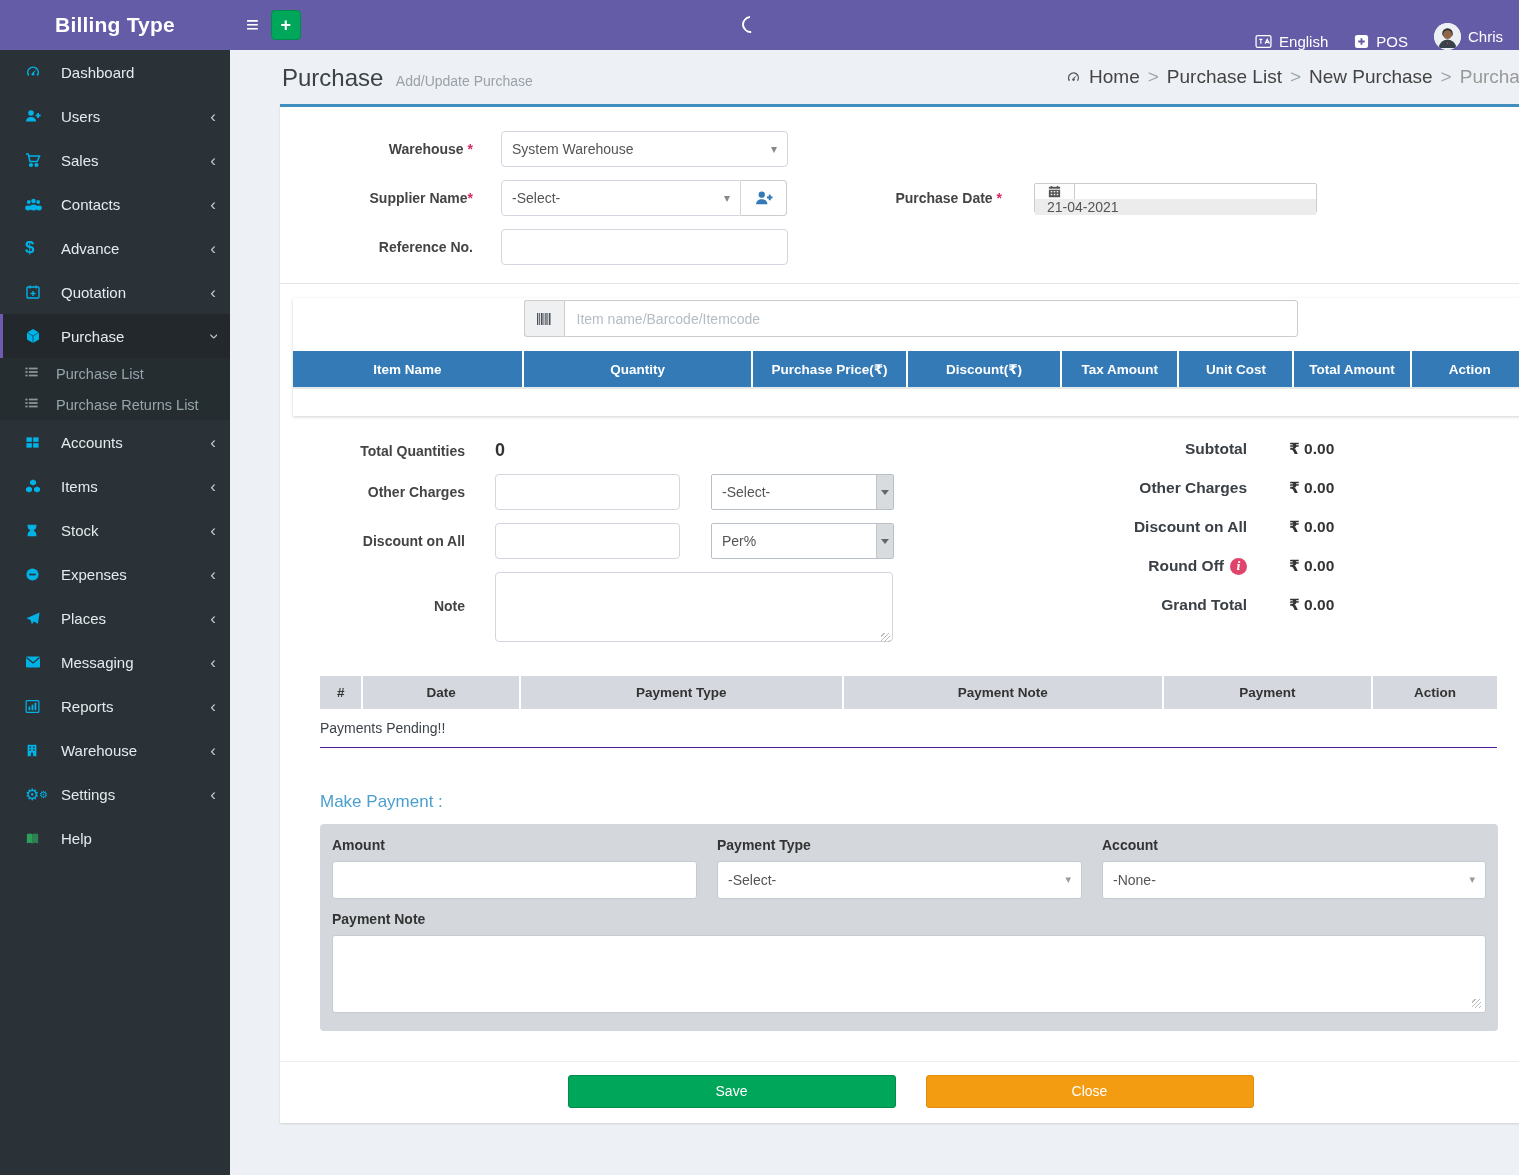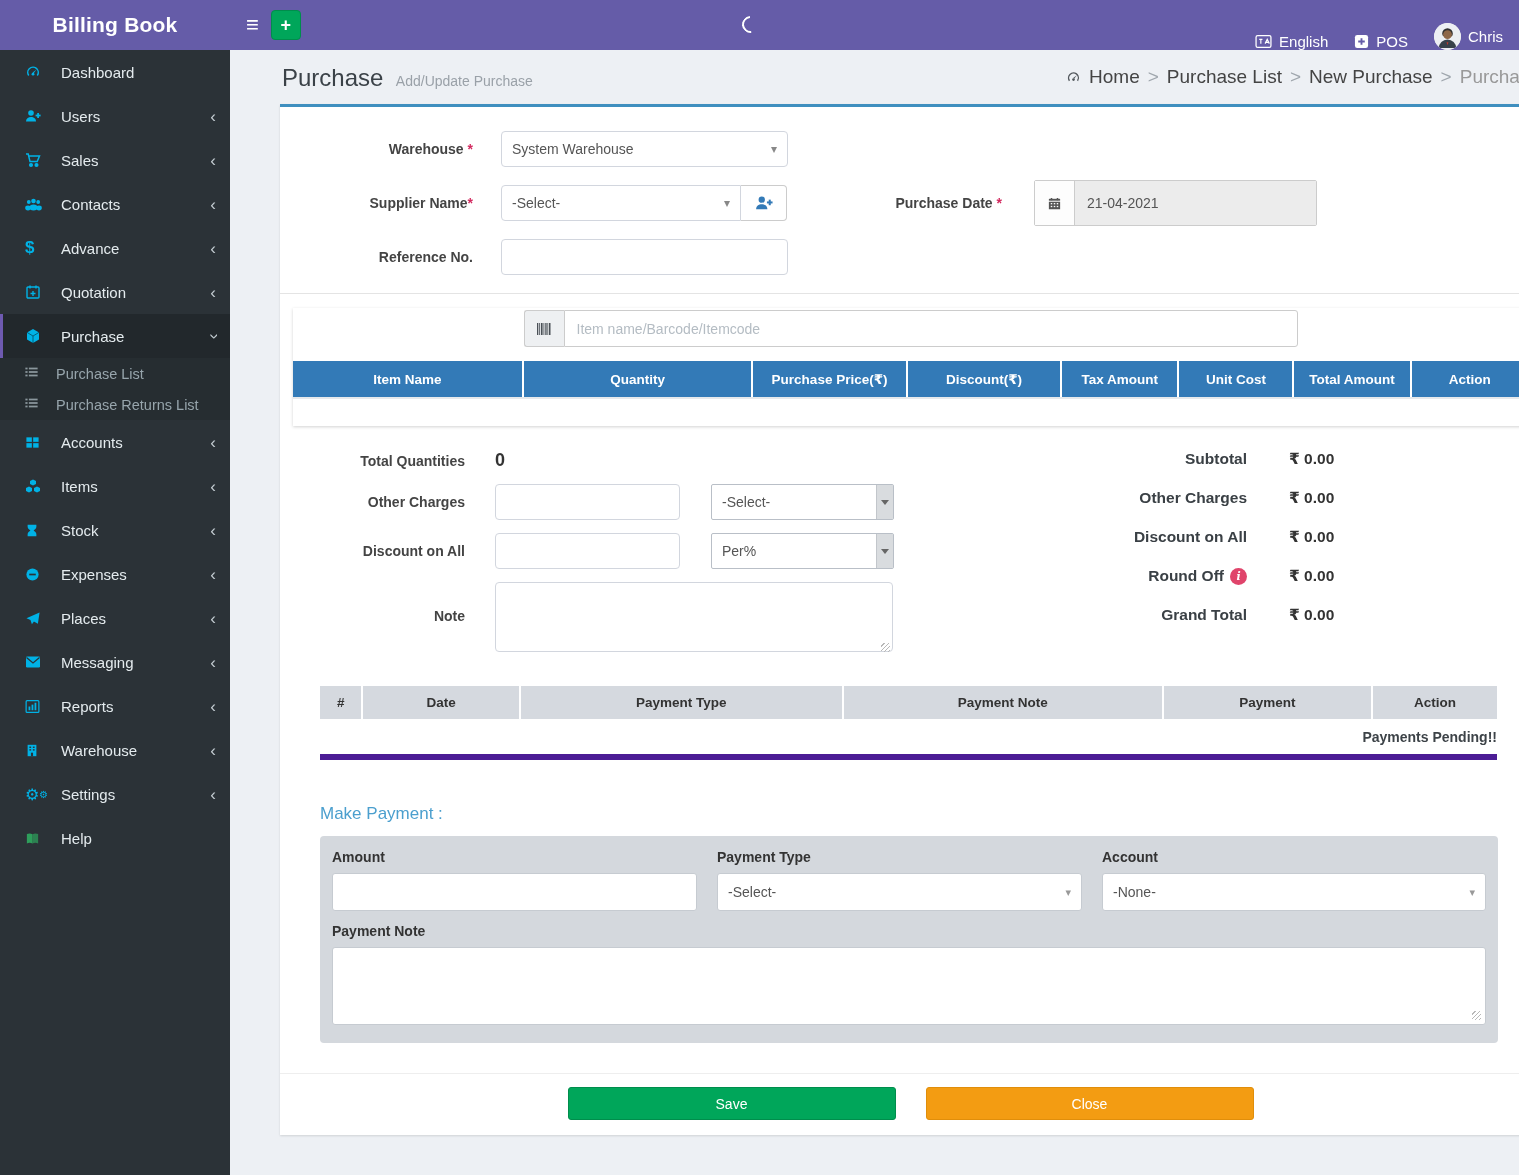--- a/index.html
+++ b/index.html
@@ -114,7 +114,7 @@
 <body>
 
 <div class="topbar">
-  <div class="logo">Billing Book</div>
+  <div class="logo">Billing Type</div>
   <div class="topbar-left">
     <span class="hamburger">≡</span>
     <span class="add-btn">+</span>

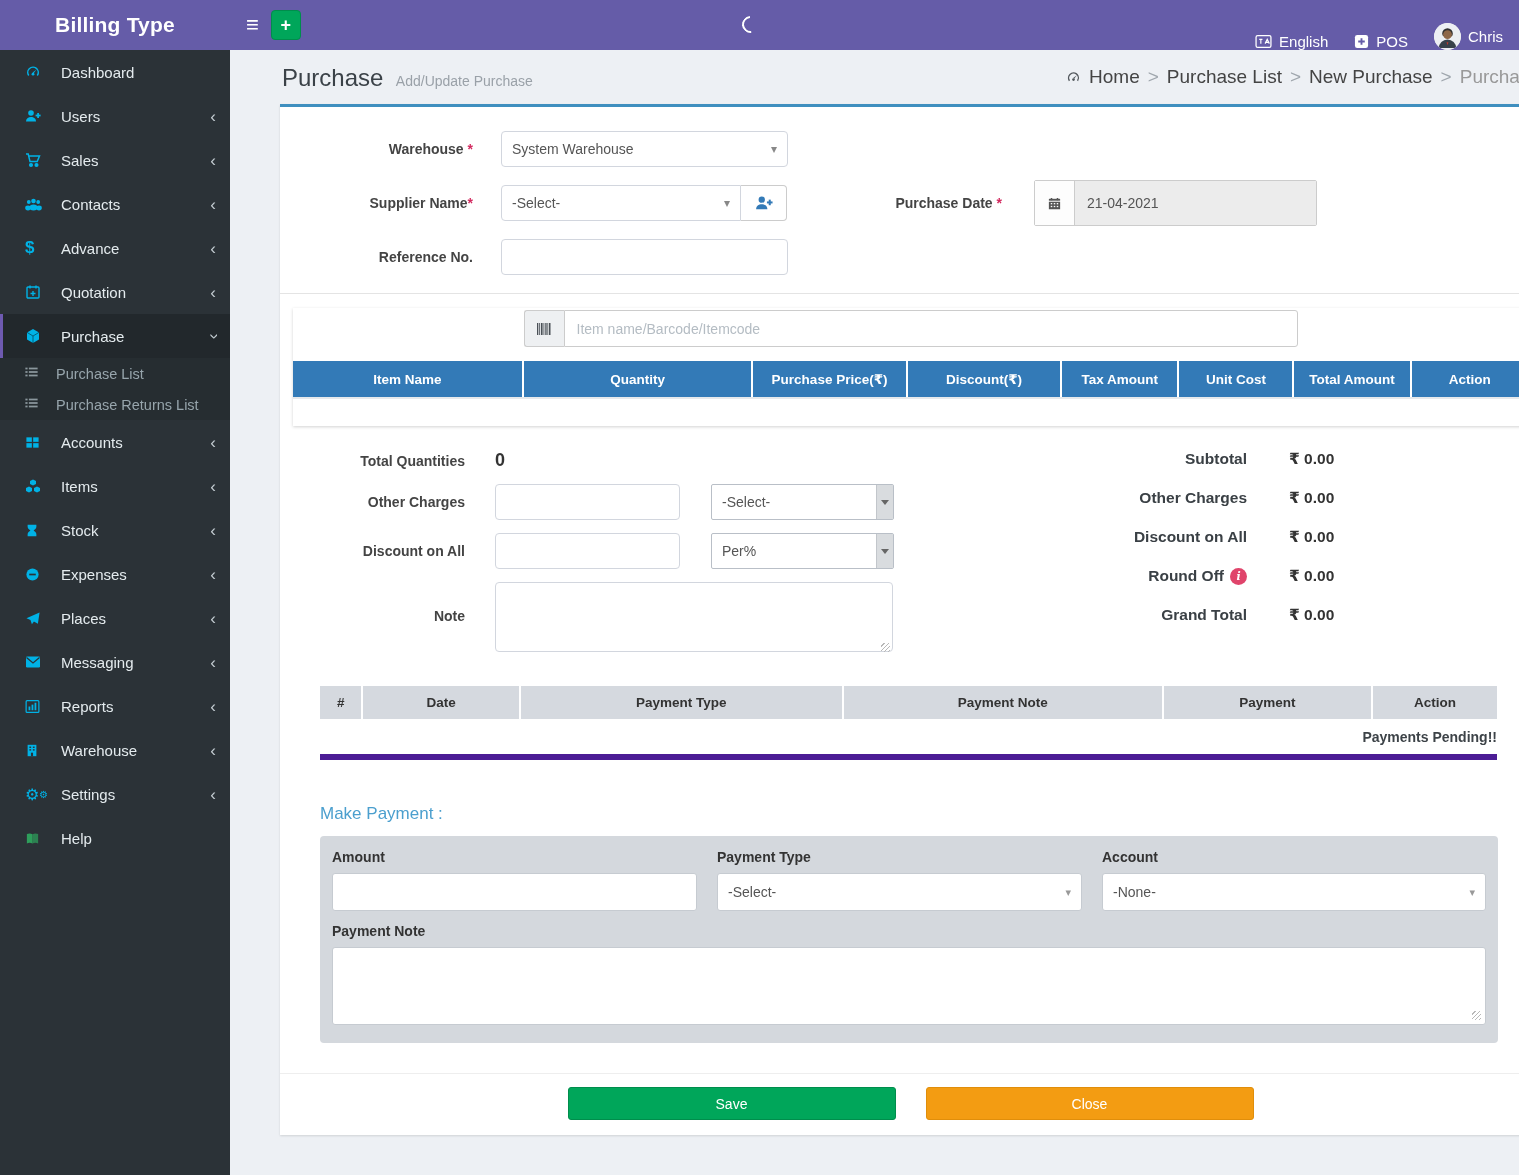--- a/index.html
+++ b/index.html
@@ -53,7 +53,7 @@
   .add-supplier { width:46px; height:36px; border:1px solid #ccc; border-left:none; border-radius:0 4px 4px 0; background:#fff; display:flex; align-items:center; justify-content:center; cursor:pointer; color:#337ab7; }
   .txt-input { height:36px; border:1px solid #d2d6de; border-radius:4px; width:287px; padding:0 10px; font-size:14px; color:#555; font-family:"Liberation Sans",sans-serif; }
   .date-label { width:120px; margin-left:95px; margin-right:32px; text-align:right; font-weight:bold; font-size:14px; }
-  .date-group { display:flex; width:283px; border:1px solid #ccc; border-radius:2px; height:46px; }
+  .date-group { display:flex; width:283px; border:1px solid #ccc; border-radius:2px; height:30px;flex-direction:column; }
   .date-addon { width:40px; background:#fdfdfd; border-right:1px solid #ccc; display:flex; align-items:center; justify-content:center; color:#555; }
   .date-input { flex:1; background:#ececec; display:flex; align-items:center; padding:0 12px; font-size:14px; color:#555; }
   

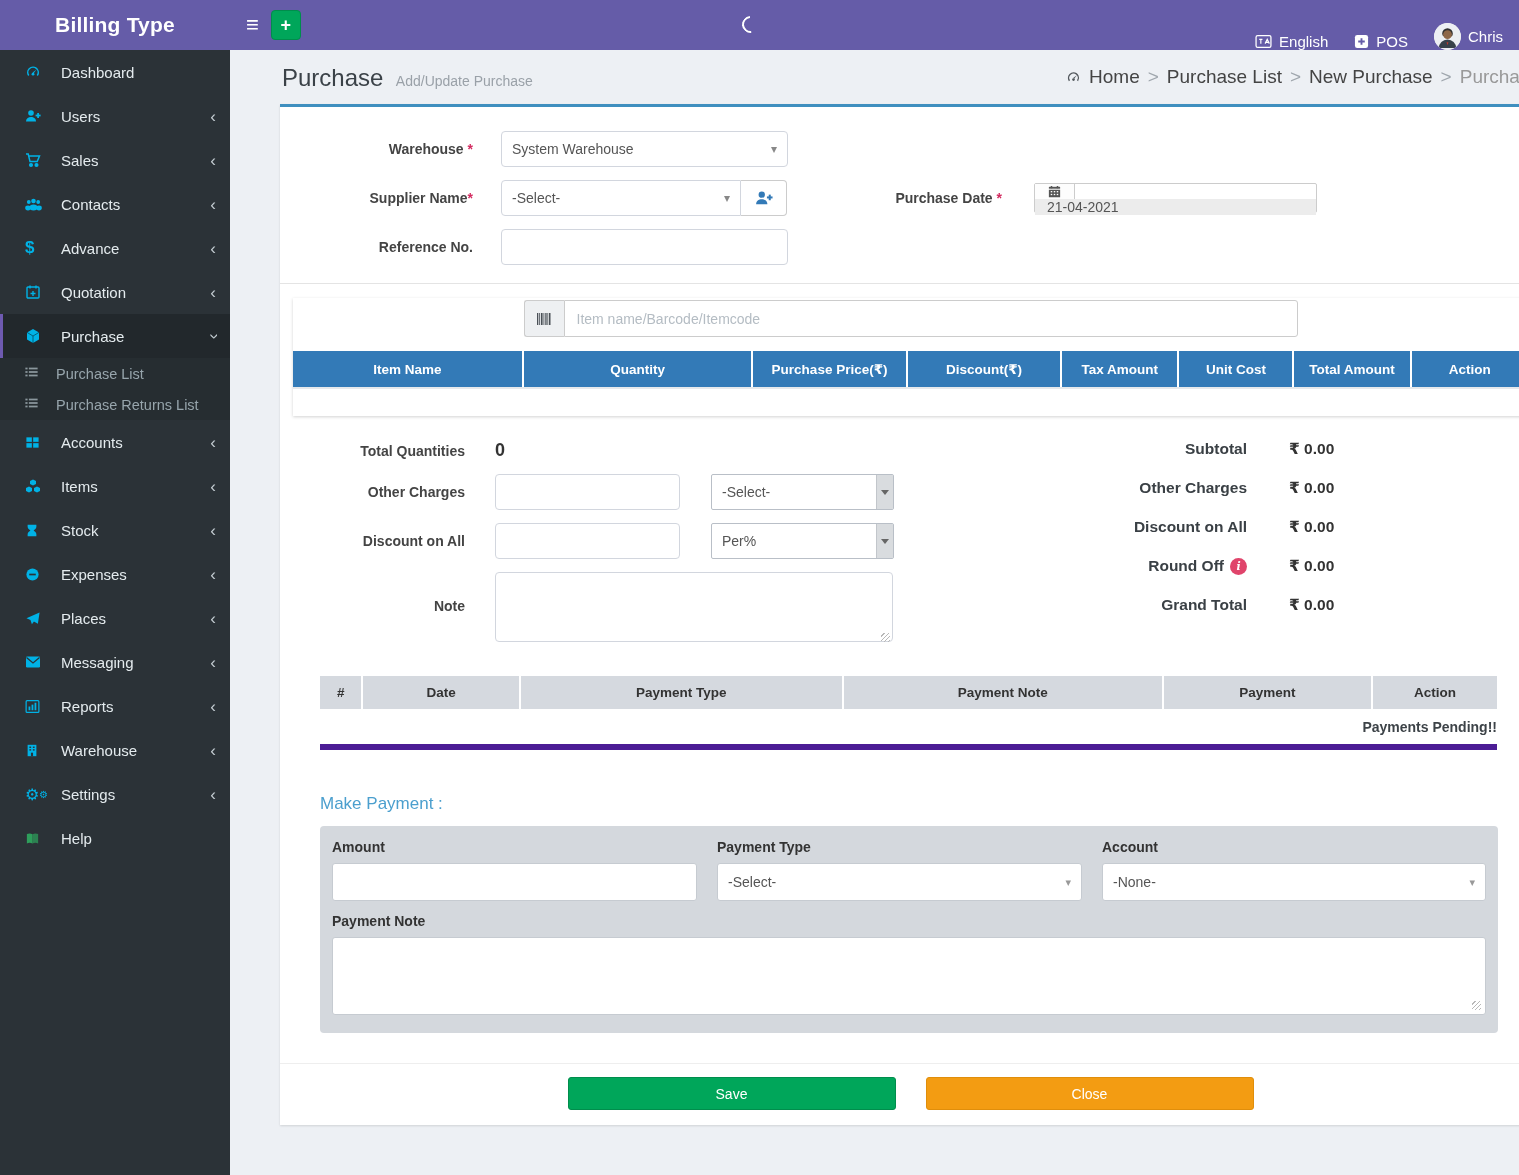--- a/index.html
+++ b/index.html
@@ -92,7 +92,7 @@
   table.payments { width:1177px; margin:0 43px 0 40px; border-collapse:collapse; table-layout:fixed; }
   table.payments th { background:#d5d9df; color:#333; font-weight:bold; font-size:13.5px; height:33px; text-align:center; border-right:2px solid #fff; }
   table.payments th:last-child { border-right:none; }
-  table.payments td { height:38px; text-align:right; font-weight:bold; font-size:14px; color:#3d4348; border-bottom:6px solid #4c1d95; background:#fff; }
+  table.payments td { height:38px; text-align:left; font-weight:normal; font-size:14px; color:#3d4348; border-bottom:1px solid #4c1d95; background:#fff; }
   
   .mp-panel { margin:6px 43px 0 40px; background:#d4d8dd; border-radius:4px; padding:13px 12px 14px; }
   .mp-grid { display:flex; gap:20px; }

